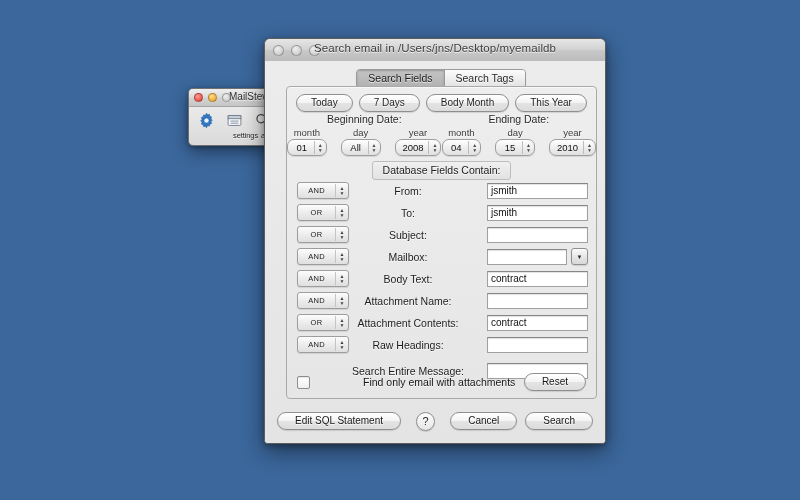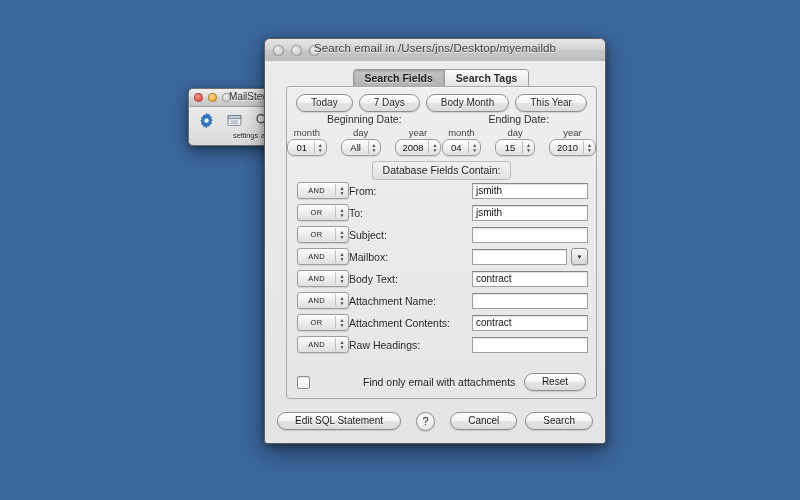--- a/index.html
+++ b/index.html
@@ -60,7 +60,7 @@
   
   .tabbar {
     position: absolute; top: 7px; left: 12px; right: 0;
-    text-align: center; height: 19px; font-weight: bold;
+    text-align: center; height: 19px;
   }
   .tabs {
     display: inline-flex;

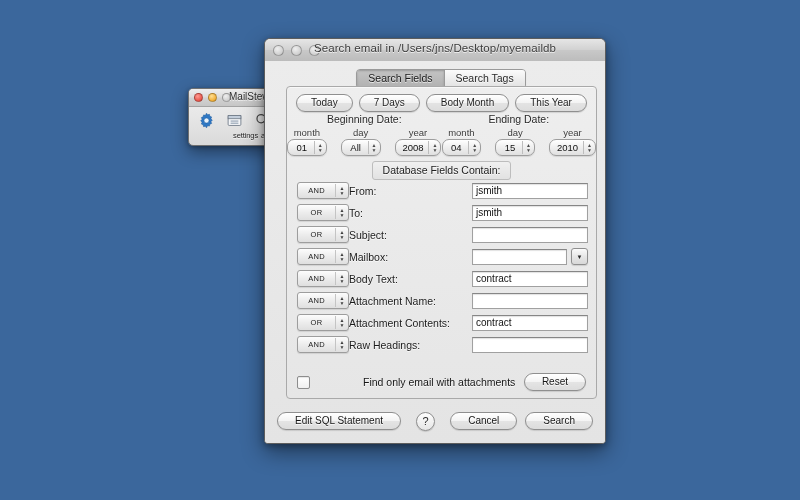--- a/index.html
+++ b/index.html
@@ -207,10 +207,10 @@
   .fieldlabel {
     flex: none;
     width: 118px;
-    text-align: left;
+    text-align: center;
     font-size: 10.5px;
     color: #1c1c1c;
-    padding-right: 5px;
+    padding-right: 20px;
     text-shadow: 0 1px 0 rgba(255,255,255,0.8);
     white-space: nowrap;
   }

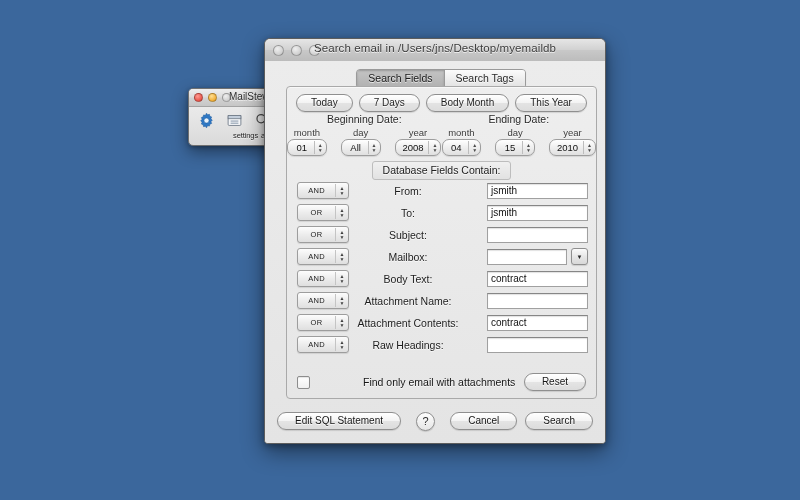--- a/index.html
+++ b/index.html
@@ -626,6 +626,11 @@
           <div class="textfield"></div>
         </div>
 
+        <div class="frow noboolean" style="margin-top:7px;">
+          <div class="boolbox"></div>
+          <div class="fieldlabel">Search Entire Message:</div>
+          <div class="textfield"></div>
+        </div>
 
       </div>
 

